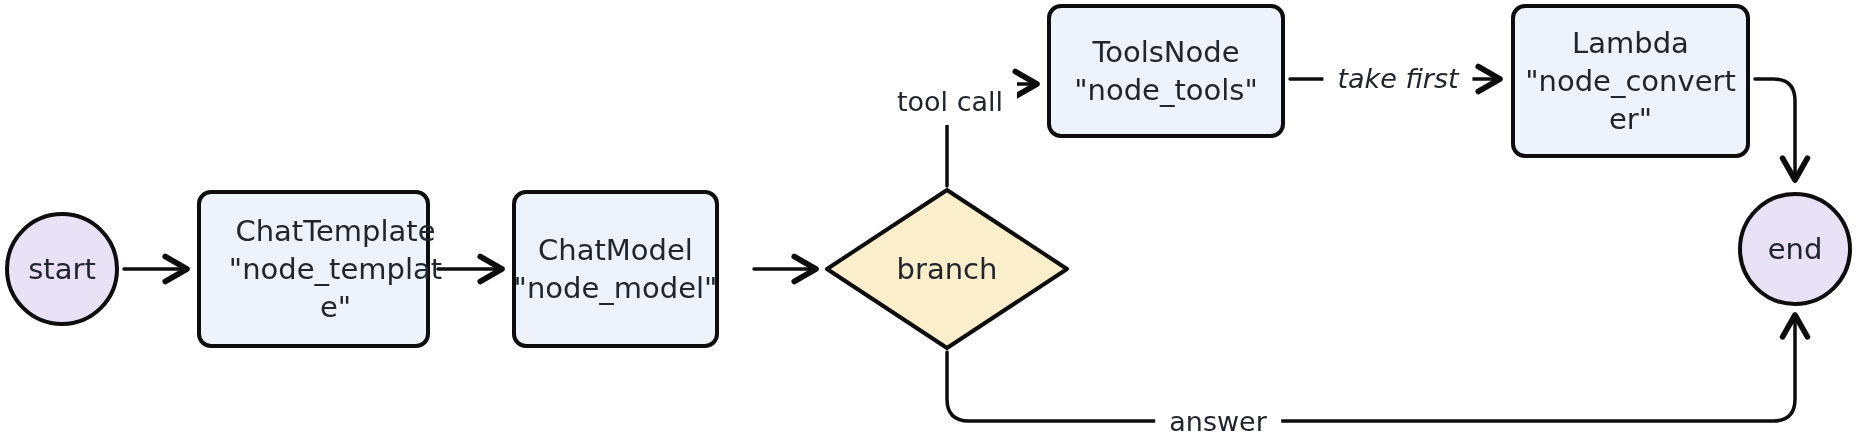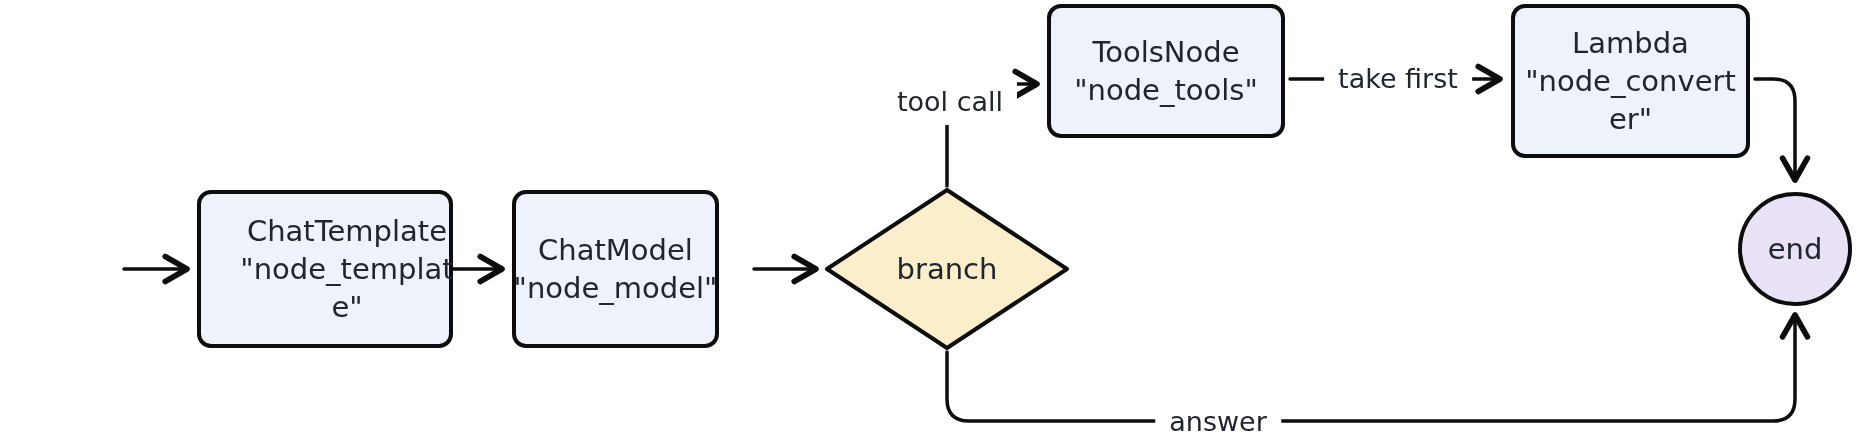--- a/index.html
+++ b/index.html
@@ -139,7 +139,7 @@
 
   <div class="edge-label" style="left:950px; top:102px;">tool call</div>
 
-  <div class="edge-label" style="left:1398px; top:79px;">take first</div>
+  <div class="edge-label" style="left:1398px; top:79px;font-style:italic;">take first</div>
 
   <div class="edge-label" style="left:1218px; top:422px;">answer</div>
 

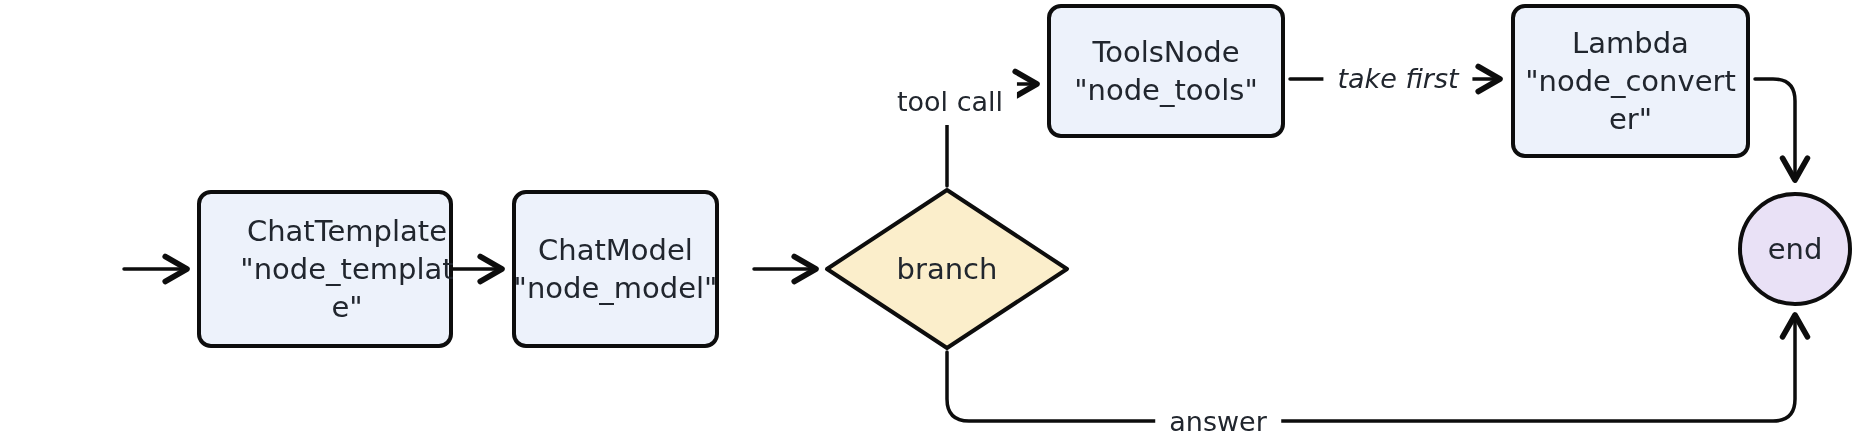--- a/index.html
+++ b/index.html
@@ -109,7 +109,7 @@
   </svg>
 
 
-  <div class="node process" style="left:197px; top:190px; width:256px; height:158px;padding-left:44px;">
+  <div class="node process" style="left:197px; top:190px; width:233px; height:158px;padding-left:44px;">
     <span>ChatTemplate
 "node_templat
 e"</span>

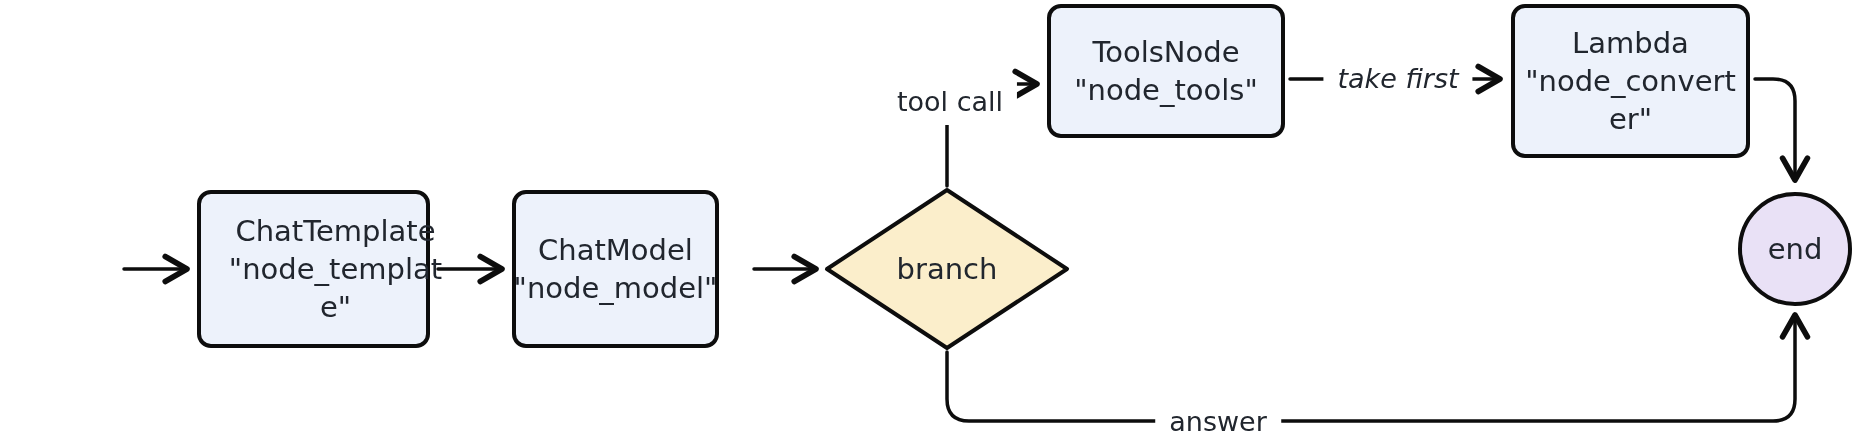--- a/index.html
+++ b/index.html
@@ -108,6 +108,9 @@
     <polygon class="decision-shape" points="947,190 1067,269 947,348 827,269"></polygon>
   </svg>
 
+  <div class="node terminal" style="left:5px; top:212px; width:114px; height:114px;">
+    <span>start</span>
+  </div>
 
   <div class="node process" style="left:197px; top:190px; width:233px; height:158px;padding-left:44px;">
     <span>ChatTemplate

